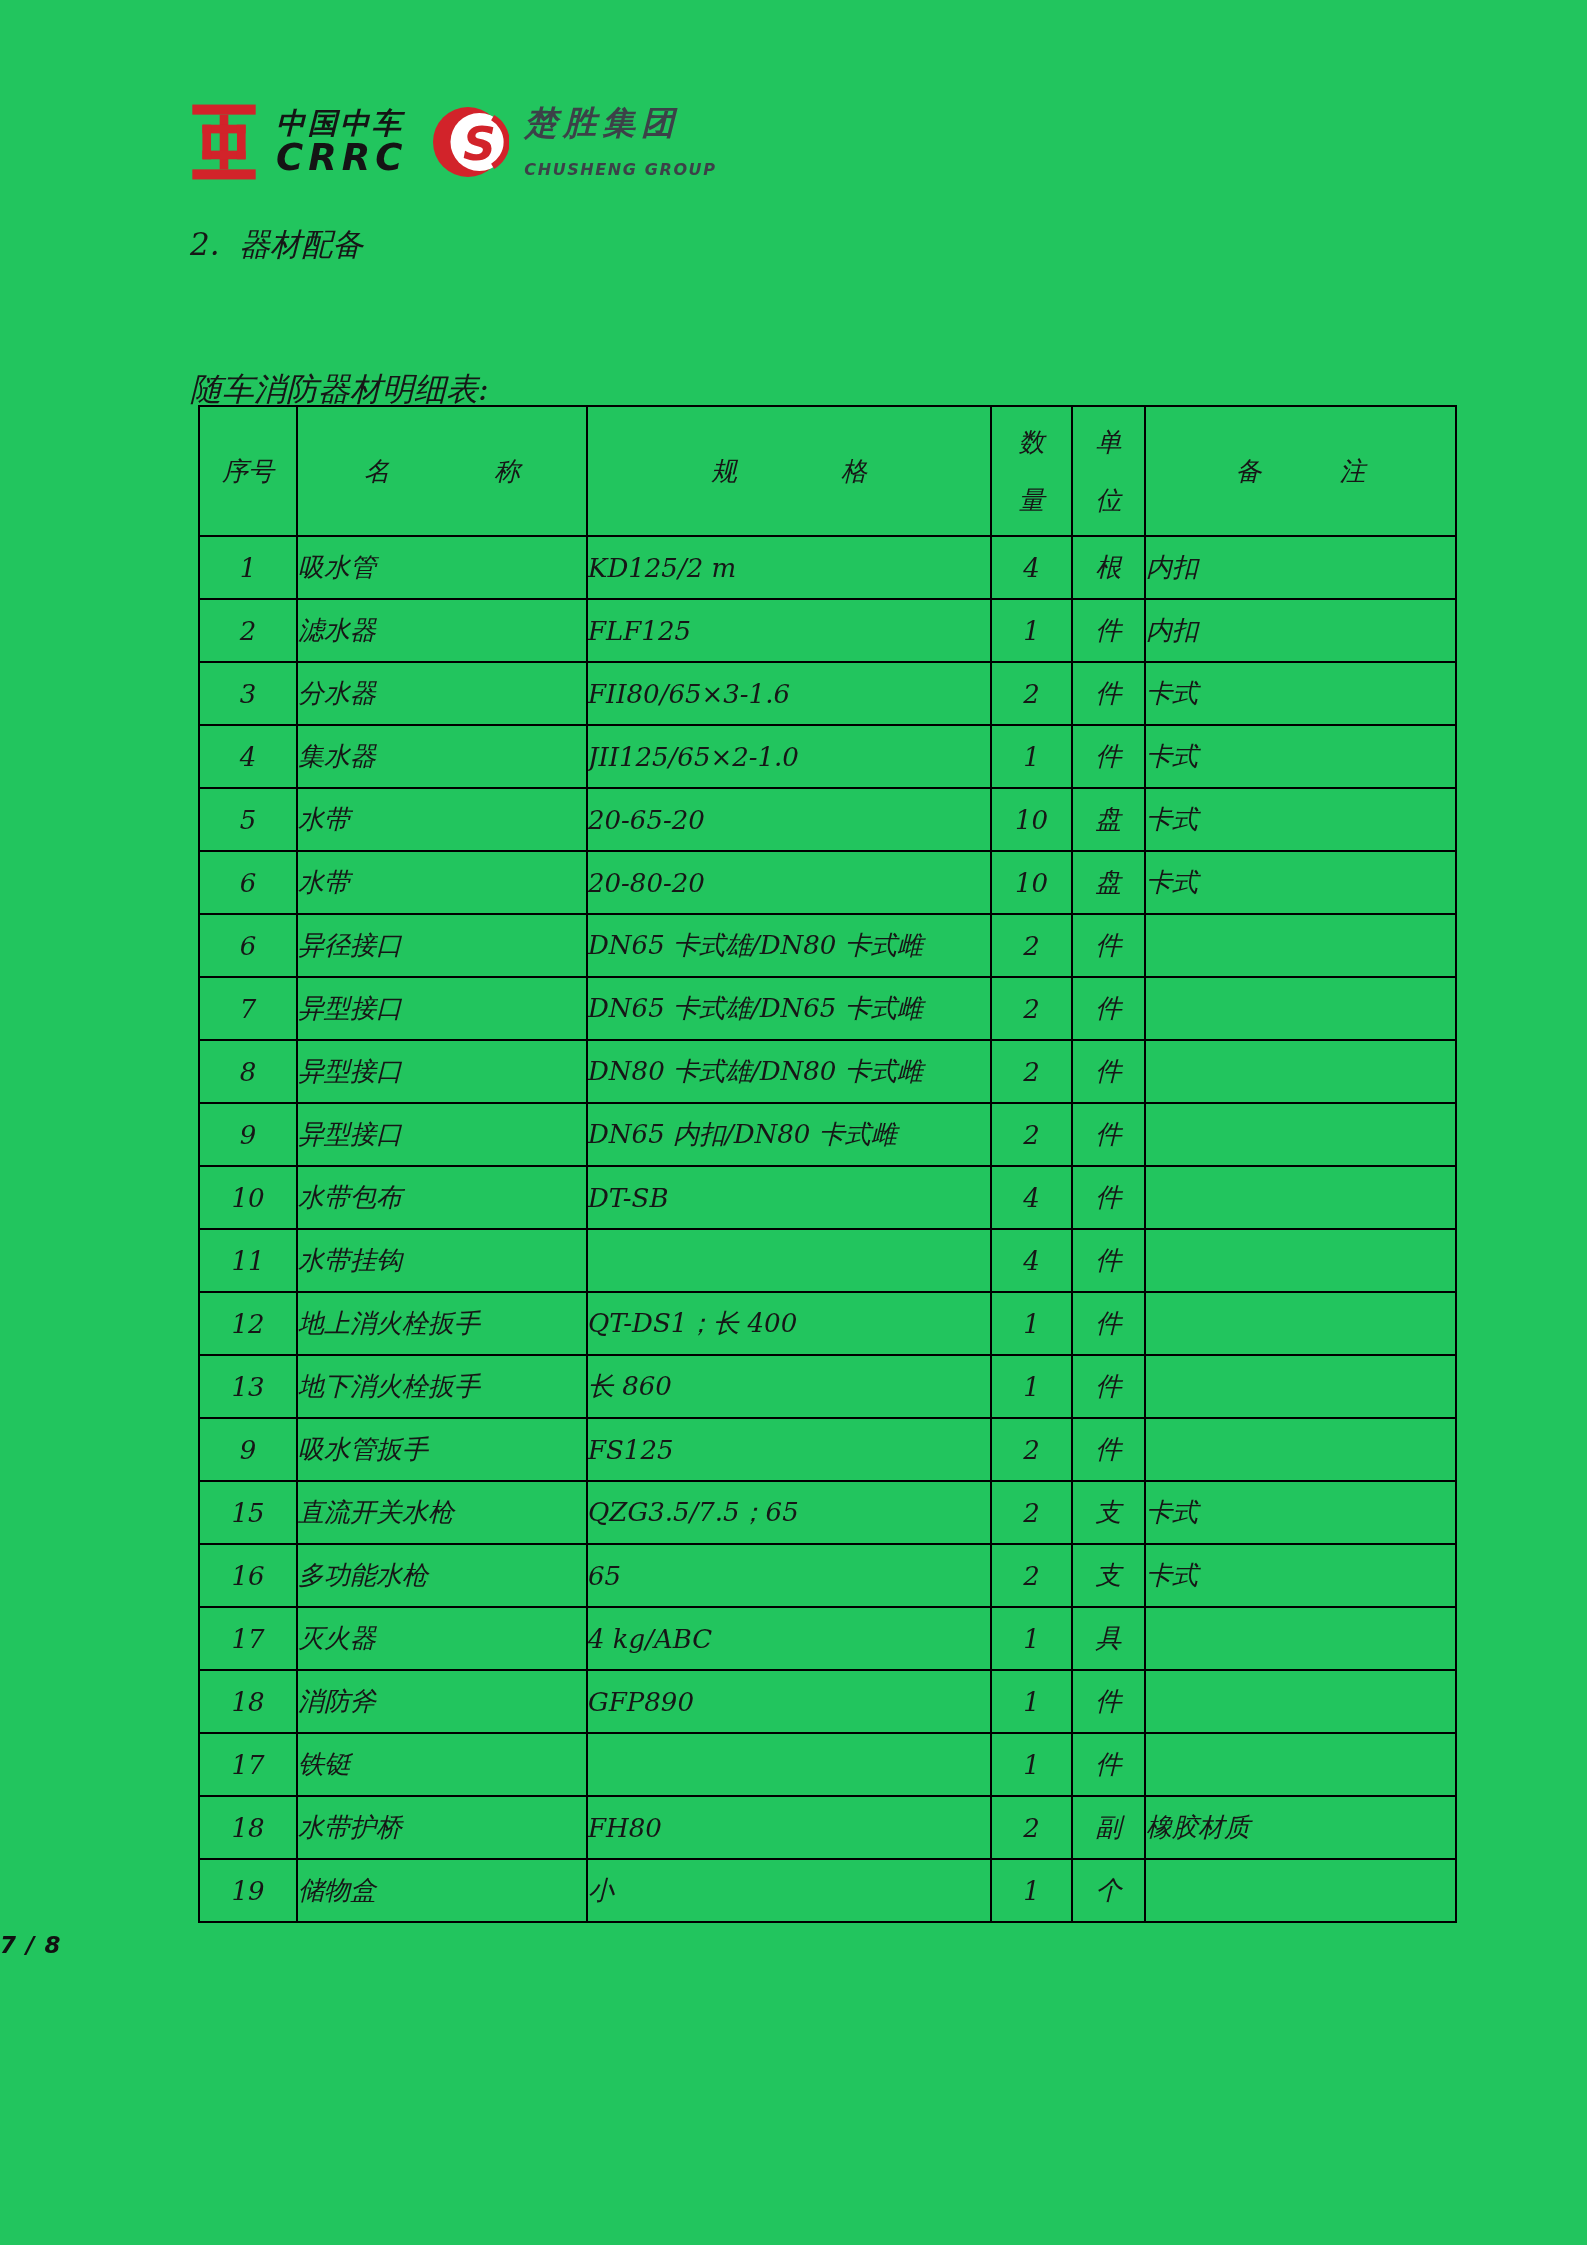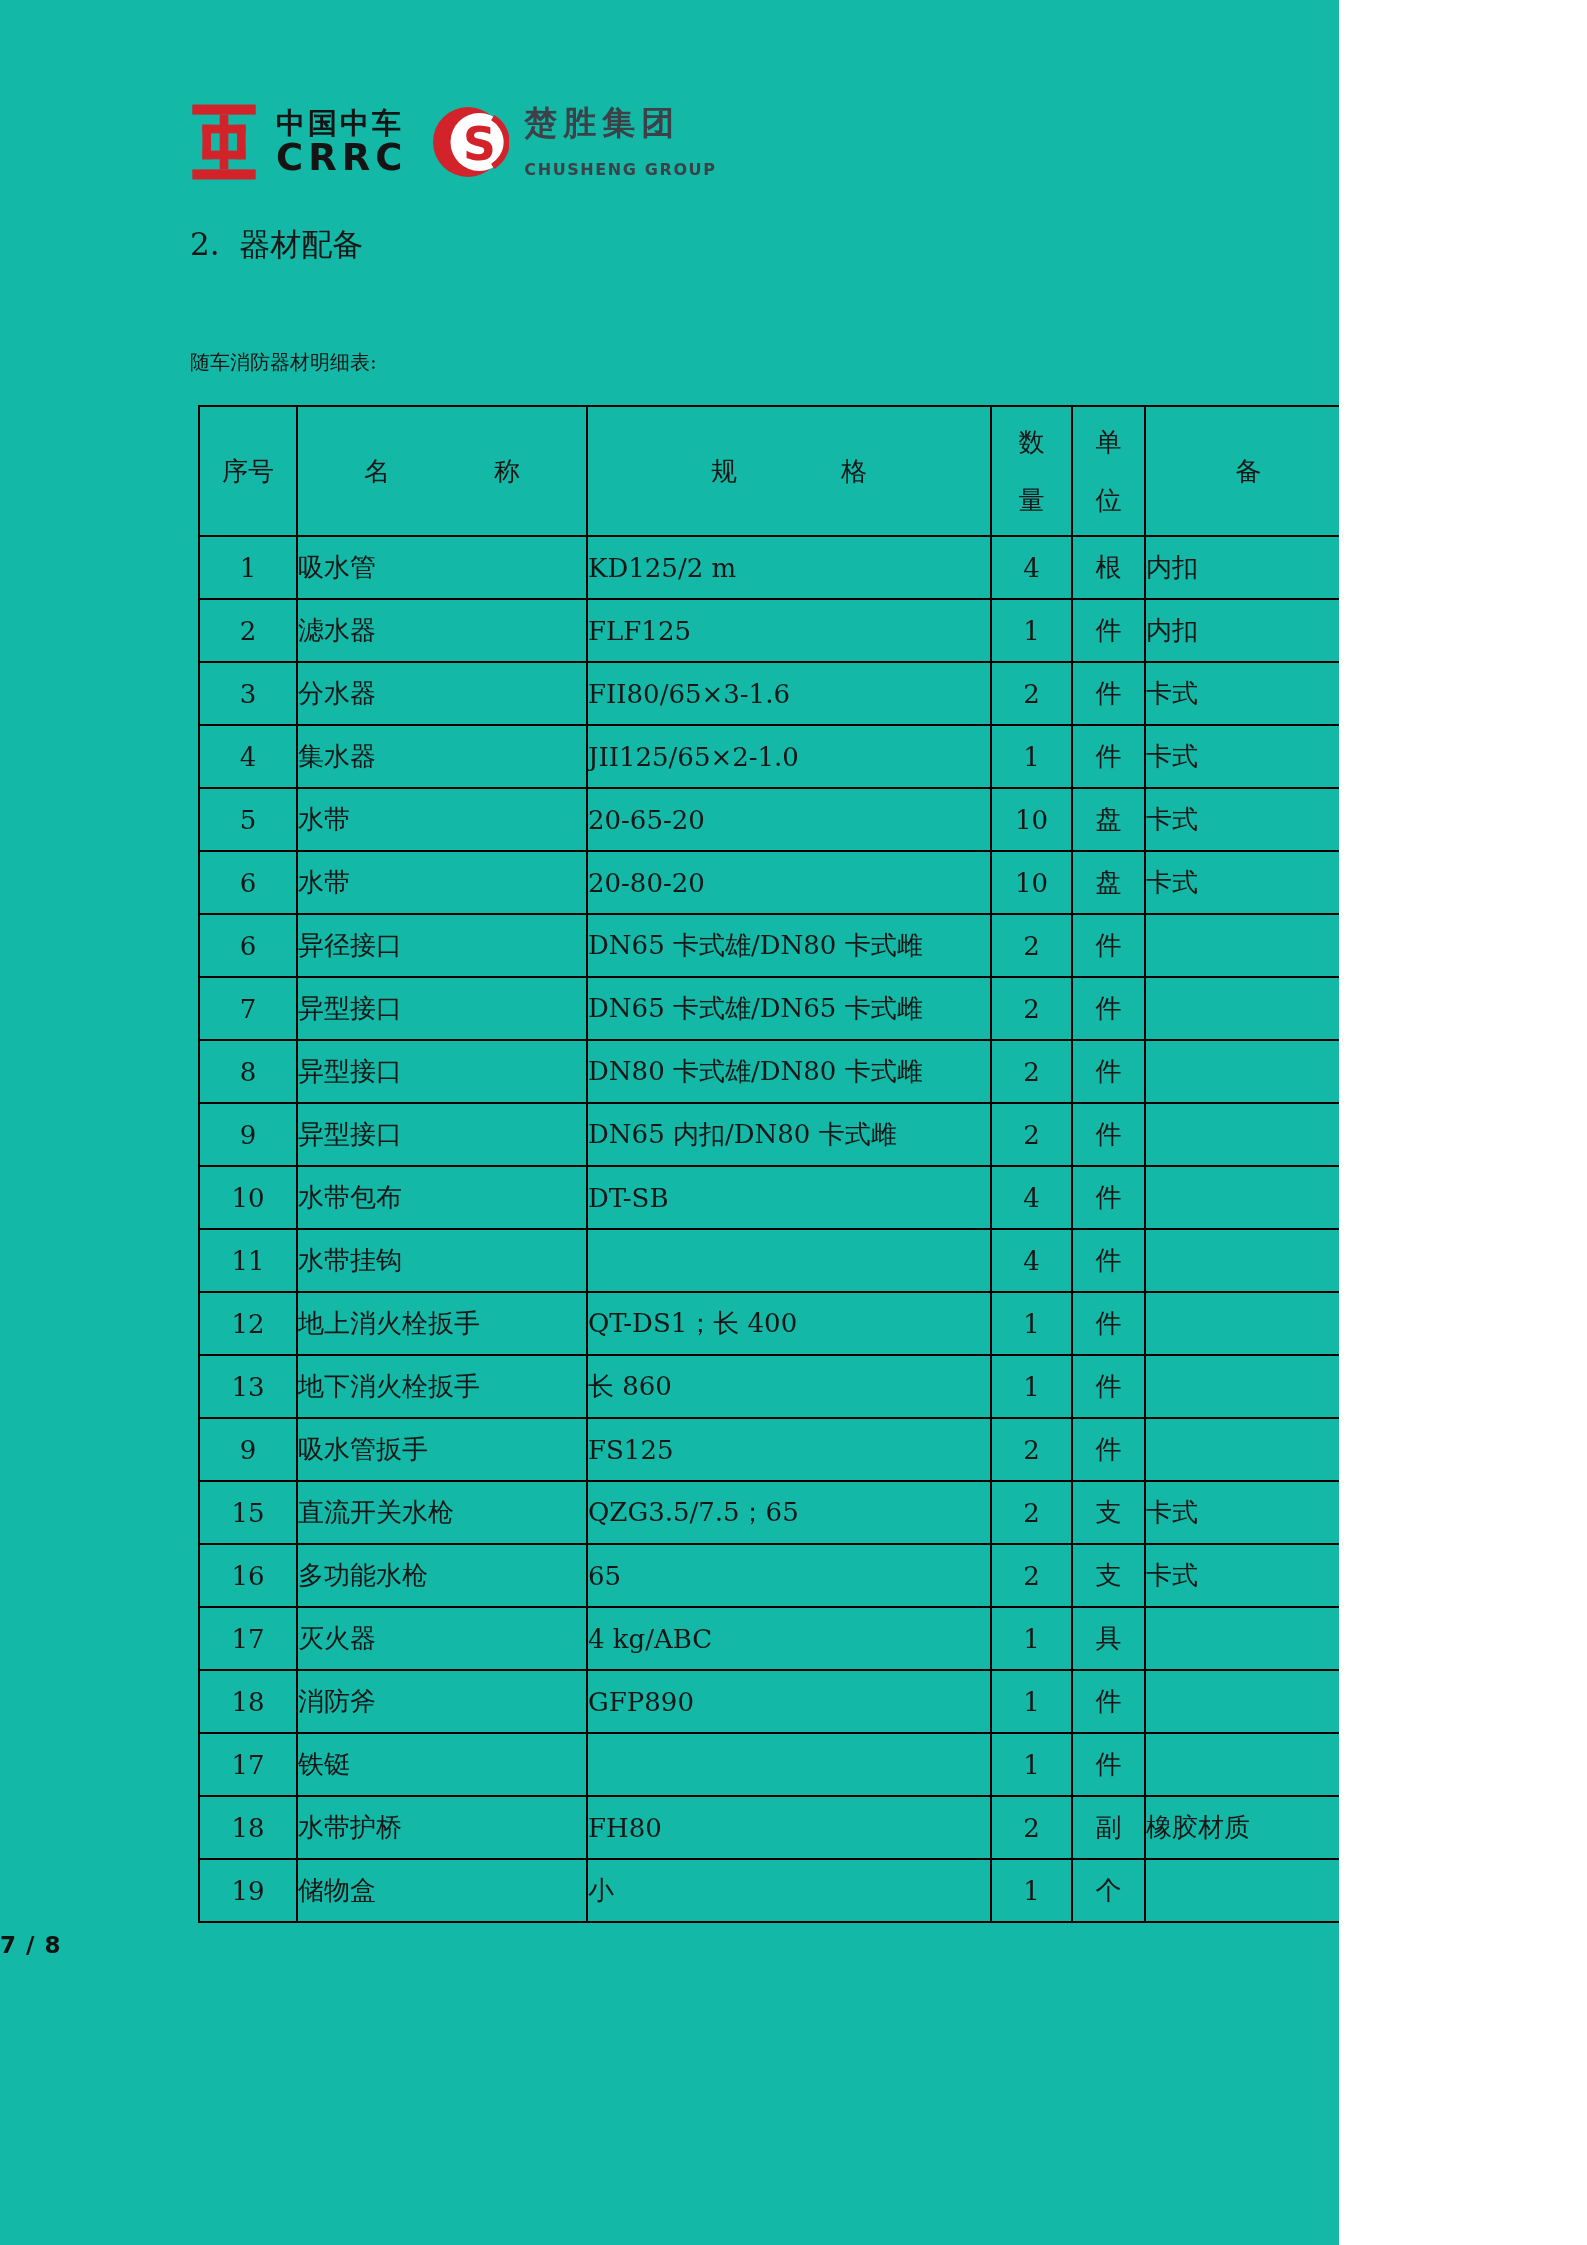--- a/index.html
+++ b/index.html
@@ -5,11 +5,12 @@
   html,body{margin:0;padding:0;background:#ffffff;}
   .page{
     position:relative;
-    width:1339px;height:2245px;
-    background:#14b8a6;
+    width:1587px;height:2245px;
+    background:#22c55e;
     font-family:"DejaVu Serif","Liberation Serif",serif;
     color:#1c1c1c;
     overflow:hidden;
+    font-style:italic;
   }
 
   

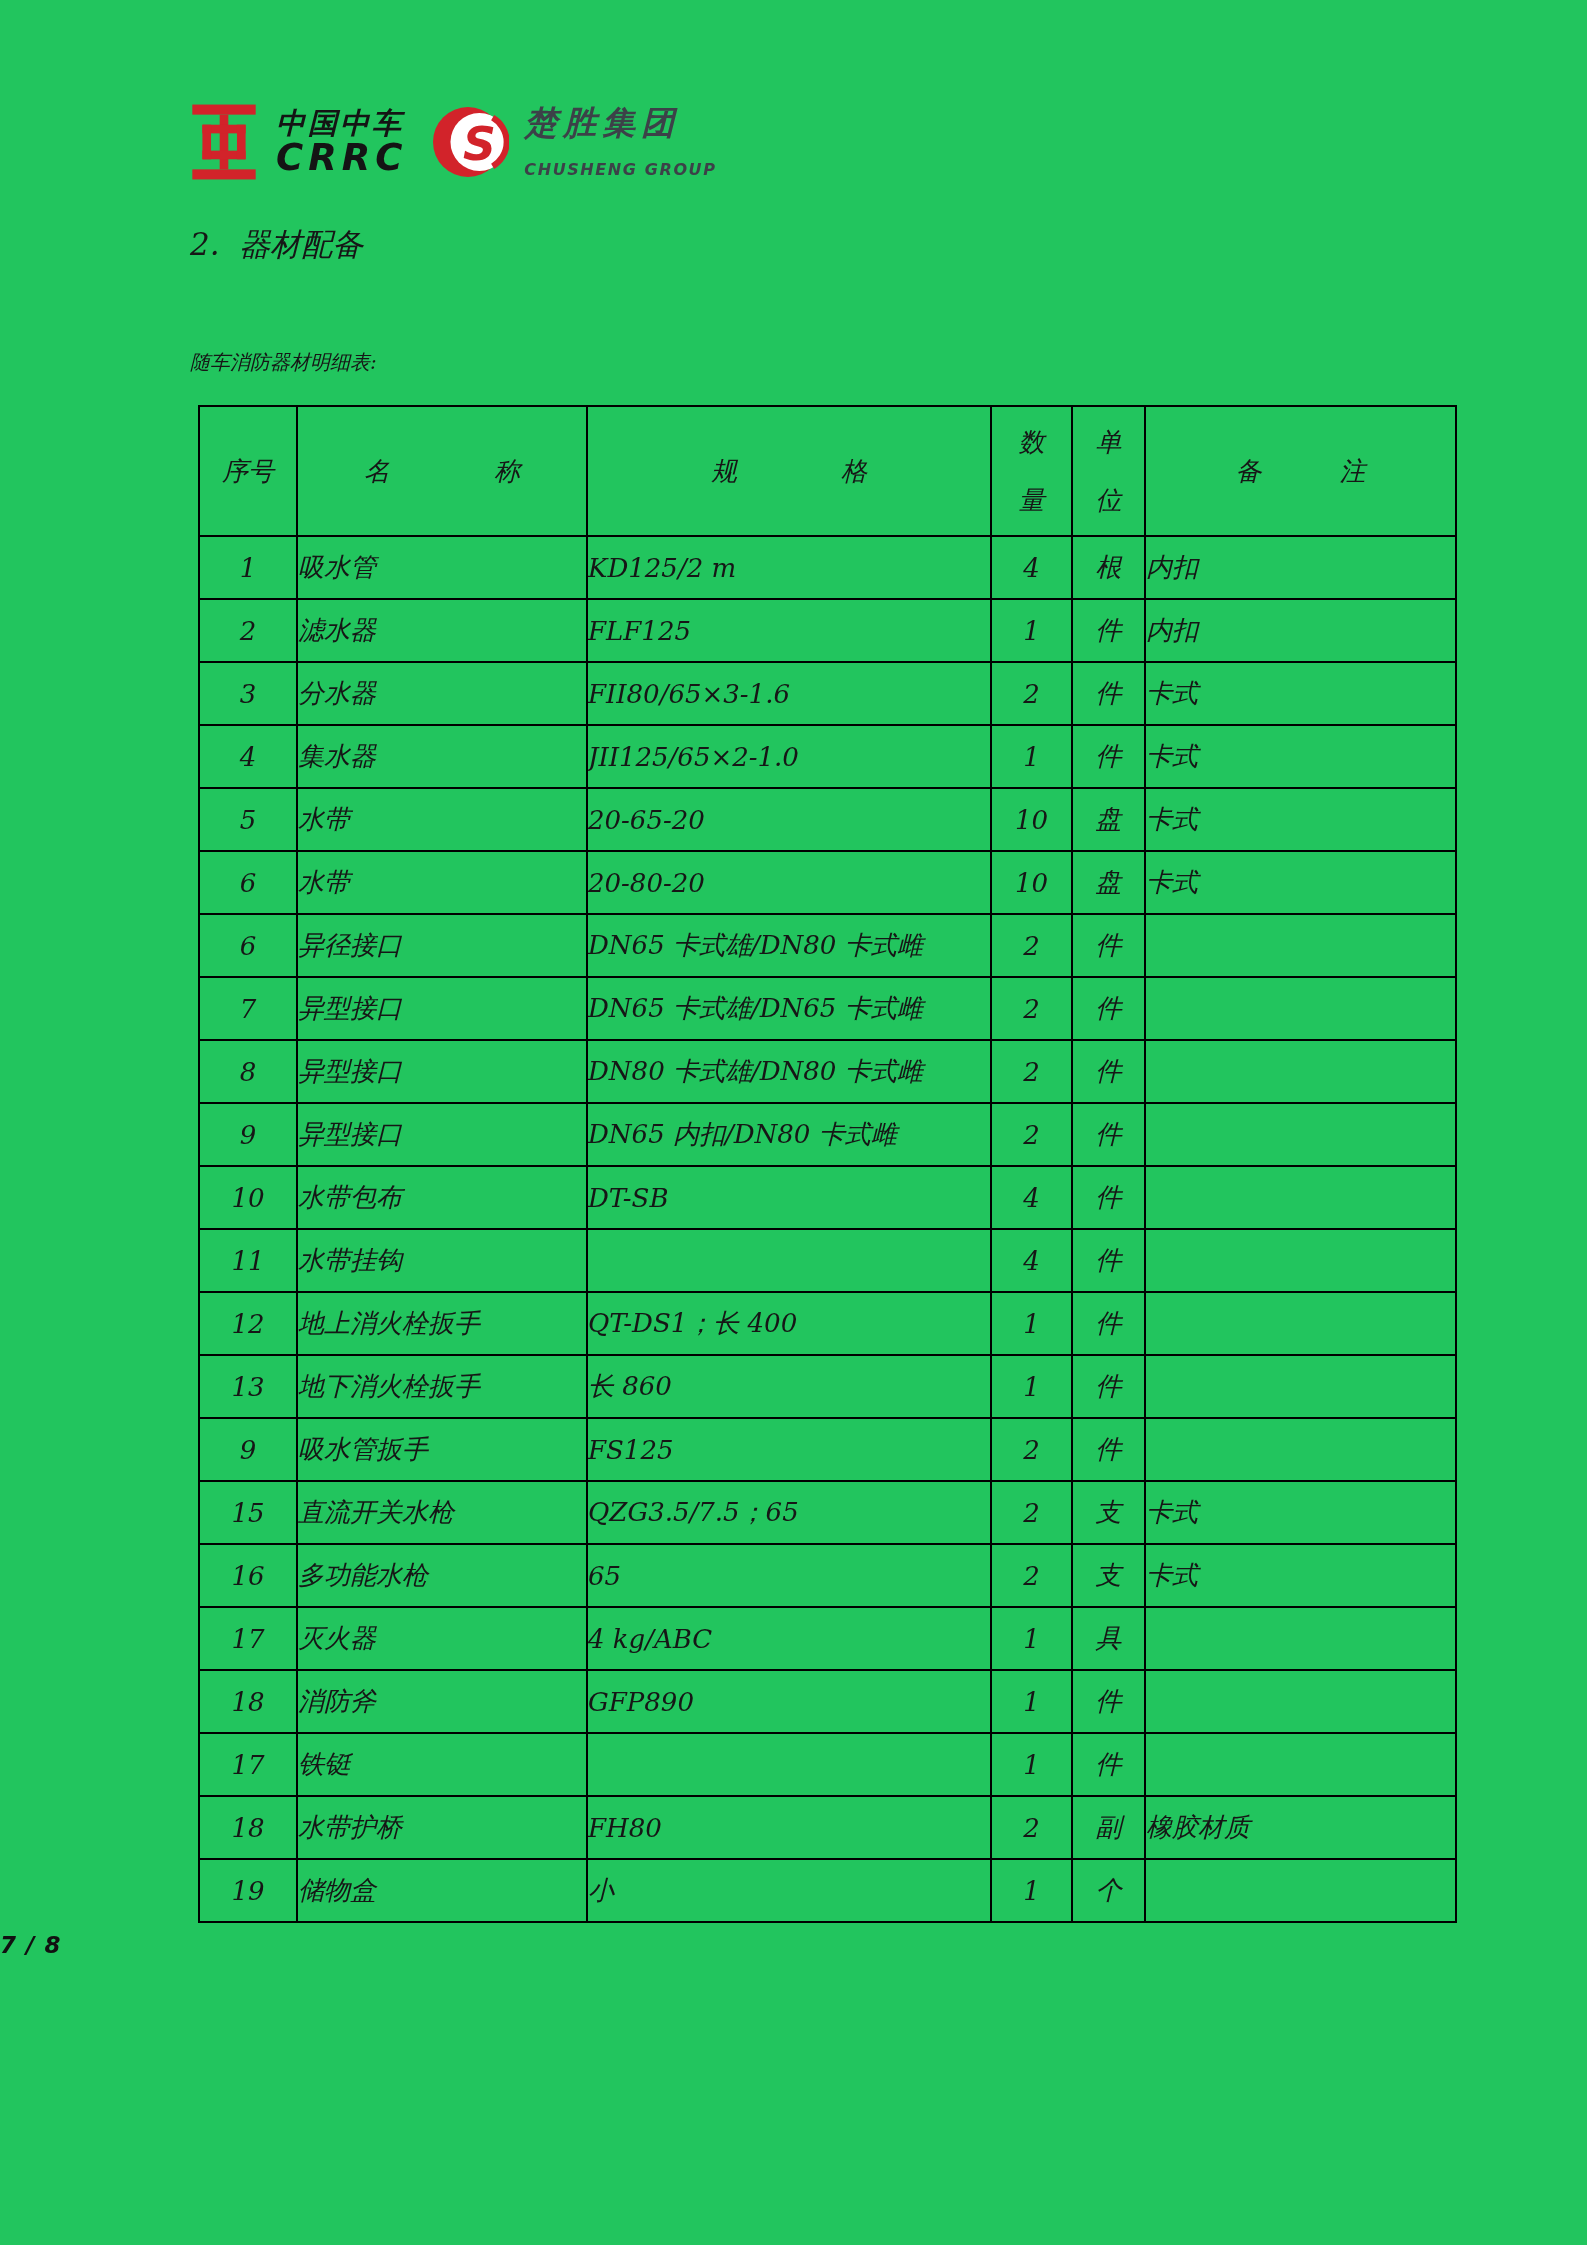--- a/index.html
+++ b/index.html
@@ -32,8 +32,8 @@
     font-size:31px;font-weight:400;white-space:pre;color:#161616;
   }
   .caption{
-    position:absolute;left:190px;top:349px;
-    font-size:20px;color:#161616;white-space:pre;
+    position:absolute;left:190px;top:368px;
+    font-size:32px;color:#161616;white-space:pre;
   }
 
   

